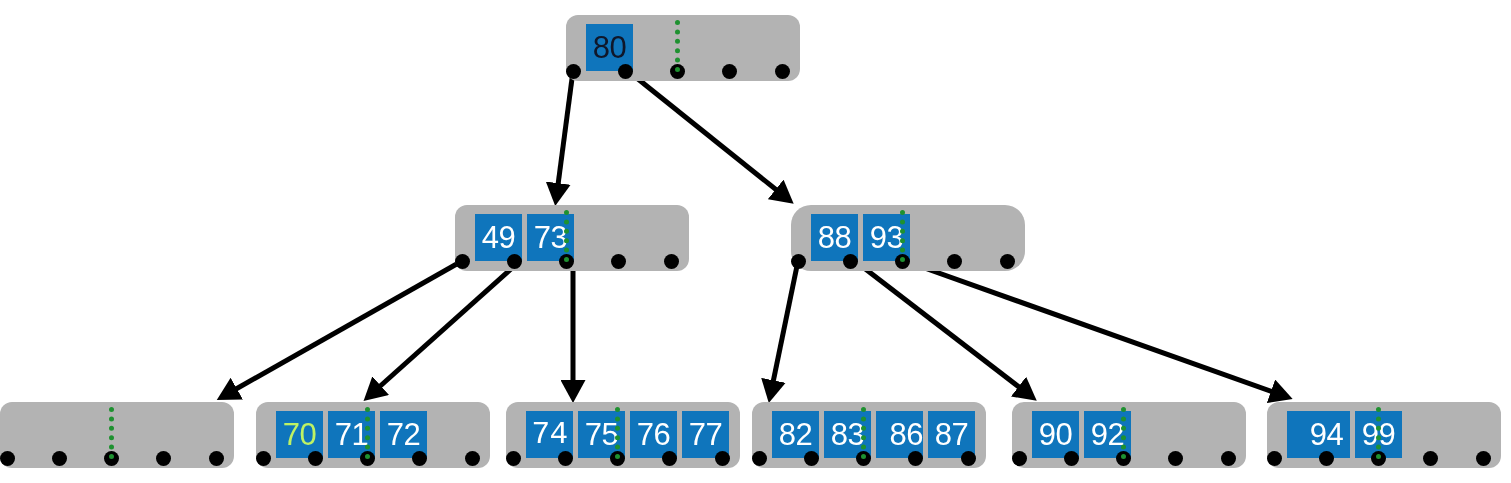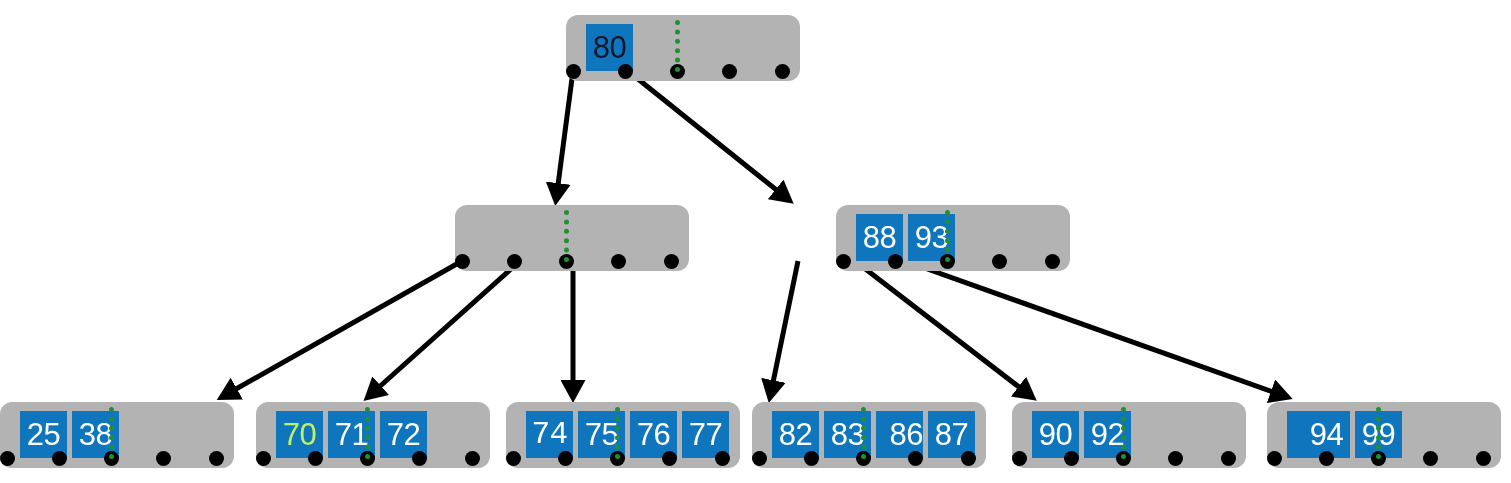--- a/index.html
+++ b/index.html
@@ -105,6 +105,10 @@
         <div class="split-line" style="left: 111.5px; border-left-color: rgb(30, 145, 48);"></div>
       </div>
       <div class="btree-node" style="left: 455px; top: 205px; width: 234px; background: rgb(179, 179, 179);">
+        <div class="node-cells">
+          <div class="key-cell" style="background: rgb(15, 117, 188); color: rgb(255, 255, 255);">49</div>
+          <div class="key-cell" style="background: rgb(15, 117, 188); color: rgb(255, 255, 255);">73</div>
+        </div>
         <div class="ptr-dot" style="left: 7px; background: rgb(0, 0, 0);"></div>
         <div class="ptr-dot" style="left: 59.25px; background: rgb(0, 0, 0);"></div>
         <div class="ptr-dot" style="left: 111.5px; background: rgb(0, 0, 0);"></div>

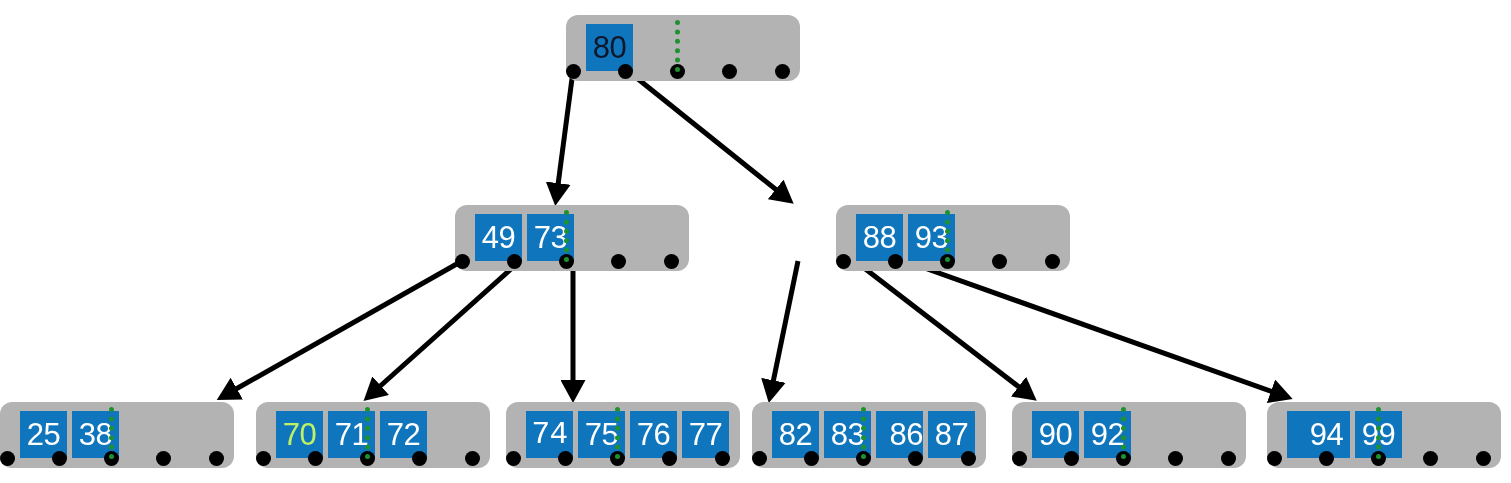--- a/index.html
+++ b/index.html
@@ -116,7 +116,7 @@
         <div class="ptr-dot" style="left: 216px; background: rgb(0, 0, 0);"></div>
         <div class="split-line" style="left: 111.5px; border-left-color: rgb(30, 145, 48);"></div>
       </div>
-      <div class="btree-node" style="left: 836px; top: 205px; width: 234px; background: rgb(179, 179, 179);">
+      <div class="btree-node" style="left: 791px; top: 205px; width: 234px; background: rgb(179, 179, 179); border-radius: 20px;">
         <div class="node-cells">
           <div class="key-cell" style="background: rgb(15, 117, 188); color: rgb(255, 255, 255);">88</div>
           <div class="key-cell" style="background: rgb(15, 117, 188); color: rgb(255, 255, 255);">93</div>

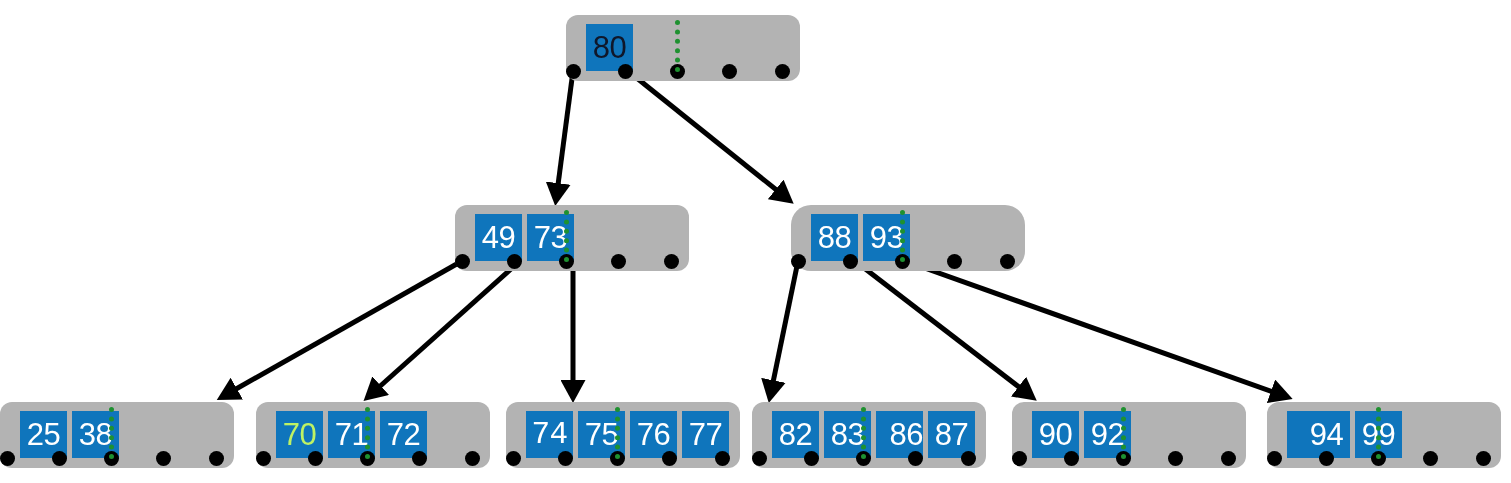--- a/index.html
+++ b/index.html
@@ -129,10 +129,6 @@
         <div class="split-line" style="left: 111.5px; border-left-color: rgb(30, 145, 48);"></div>
       </div>
       <div class="btree-node" style="left: 0px; top: 402px; width: 234px; background: rgb(179, 179, 179);">
-        <div class="node-cells">
-          <div class="key-cell" style="background: rgb(15, 117, 188); color: rgb(255, 255, 255);">25</div>
-          <div class="key-cell" style="background: rgb(15, 117, 188); color: rgb(255, 255, 255);">38</div>
-        </div>
         <div class="ptr-dot" style="left: 7px; background: rgb(0, 0, 0);"></div>
         <div class="ptr-dot" style="left: 59.25px; background: rgb(0, 0, 0);"></div>
         <div class="ptr-dot" style="left: 111.5px; background: rgb(0, 0, 0);"></div>

